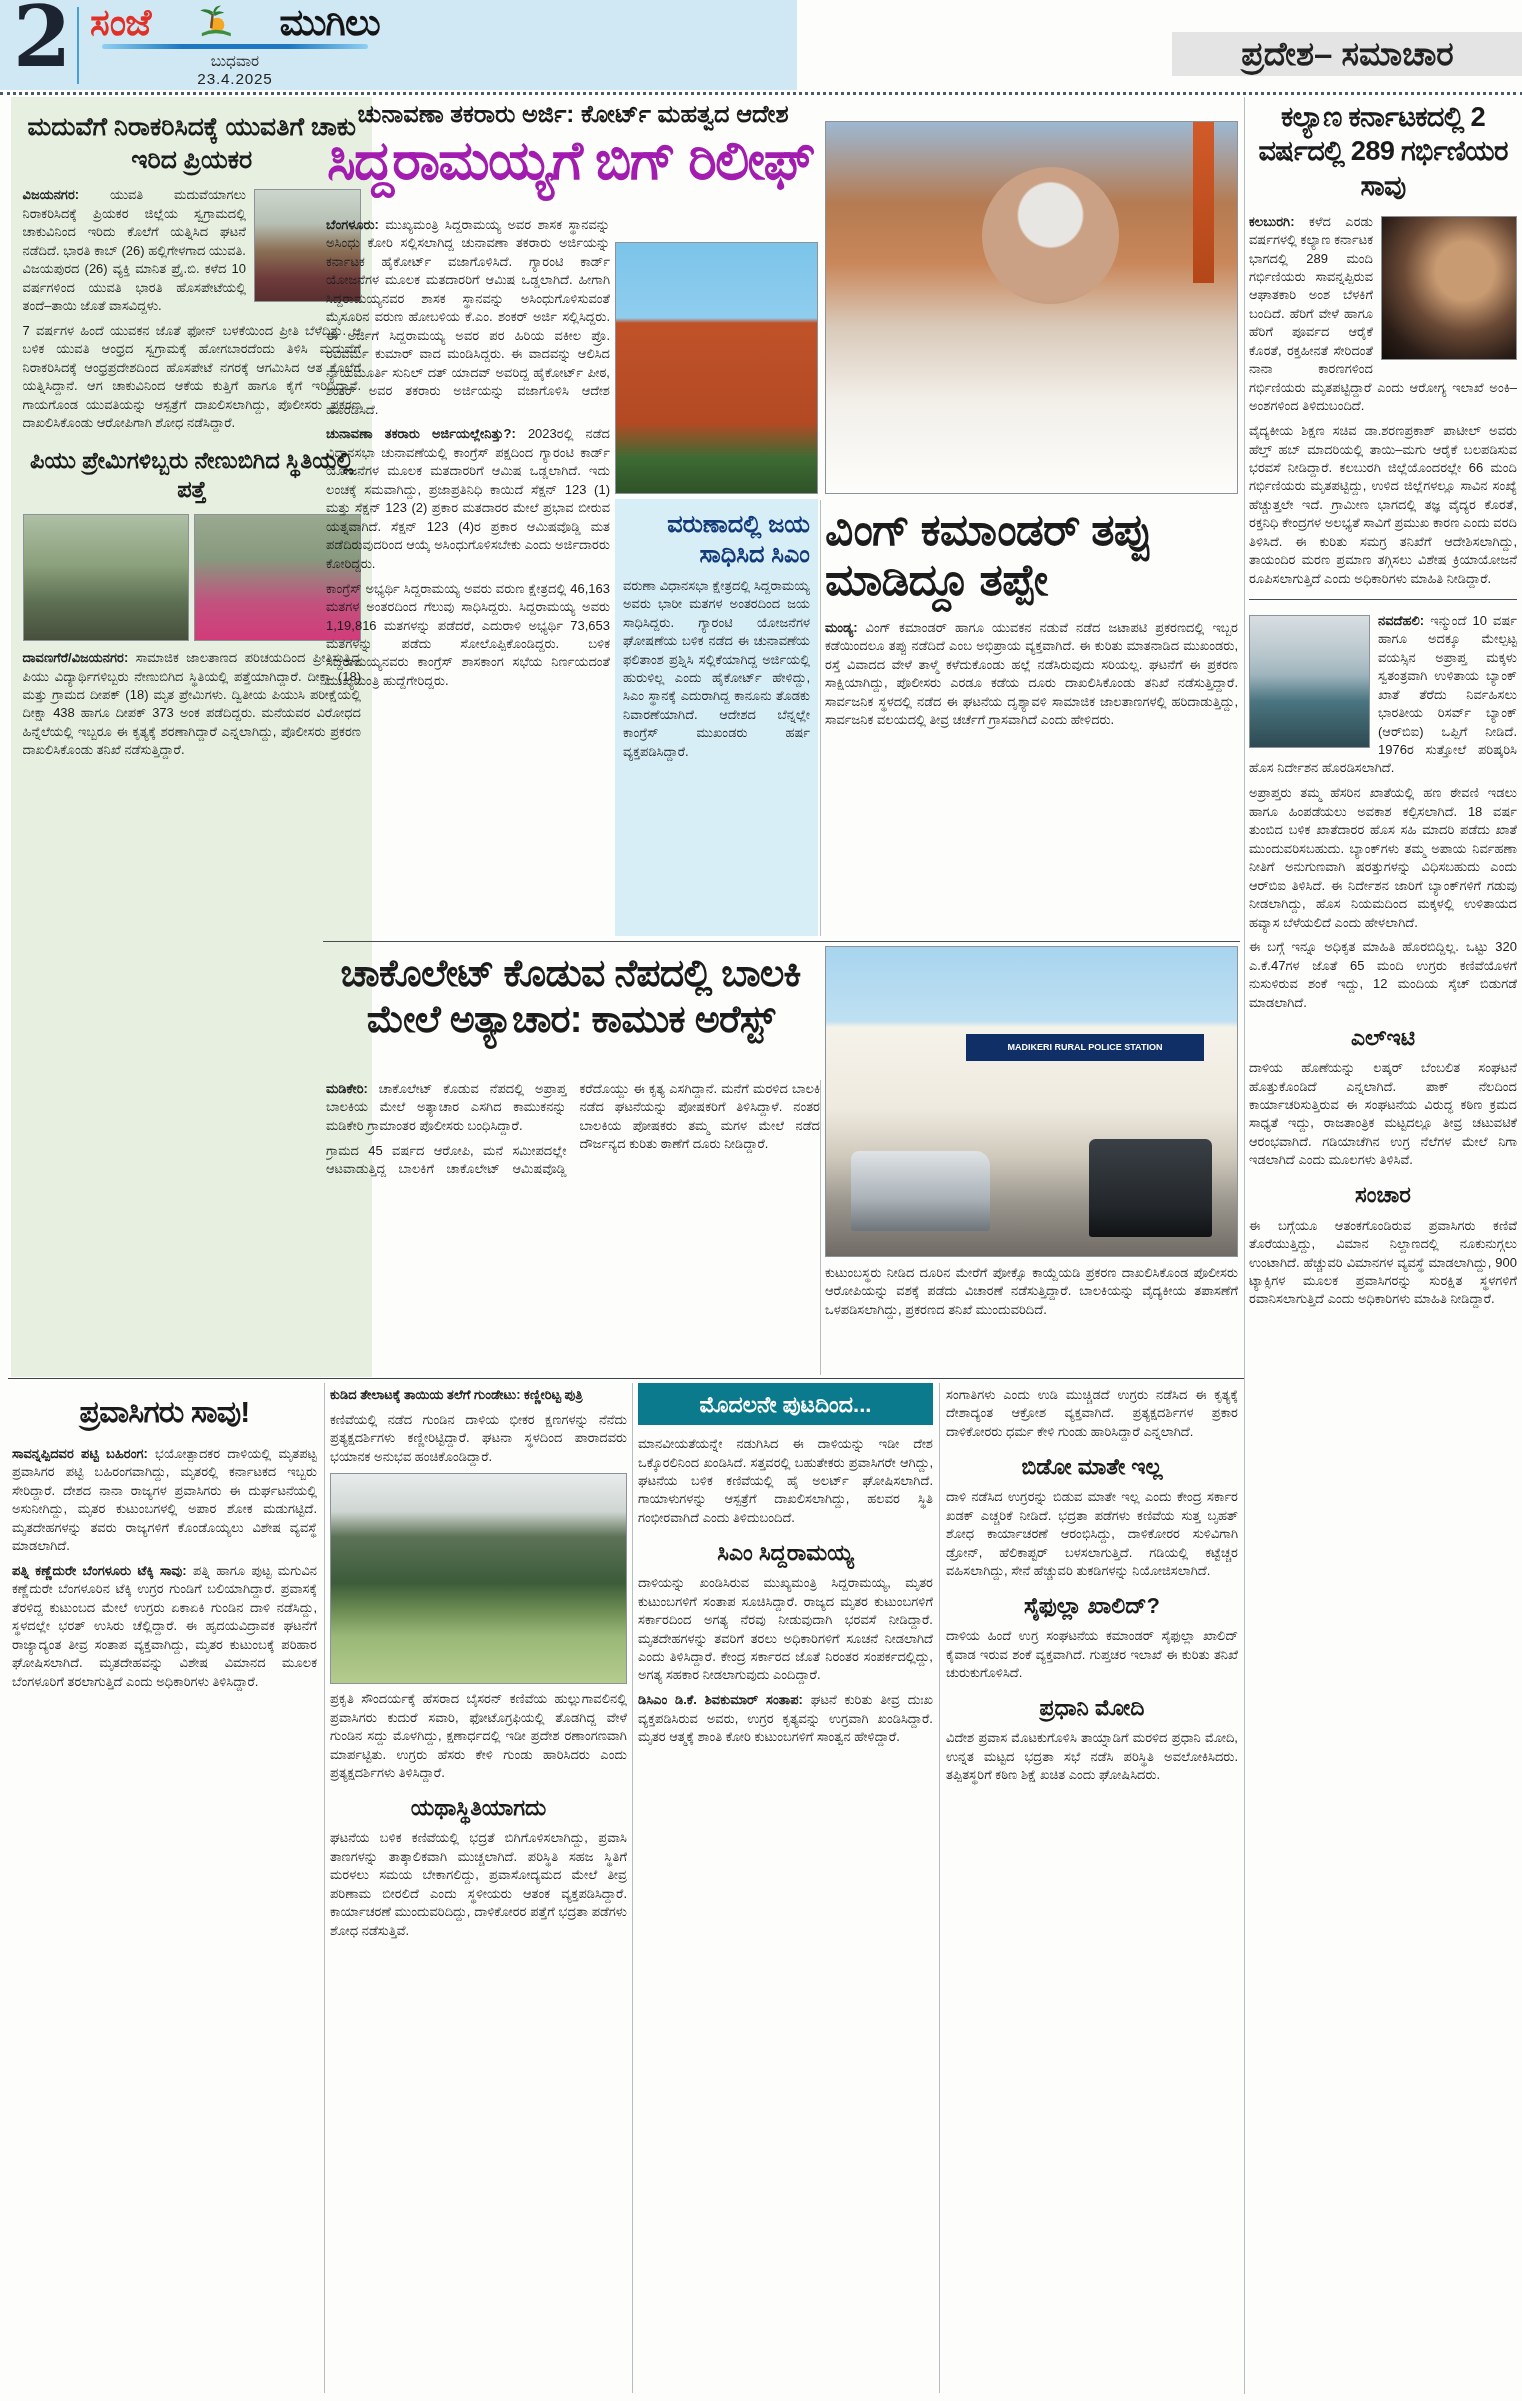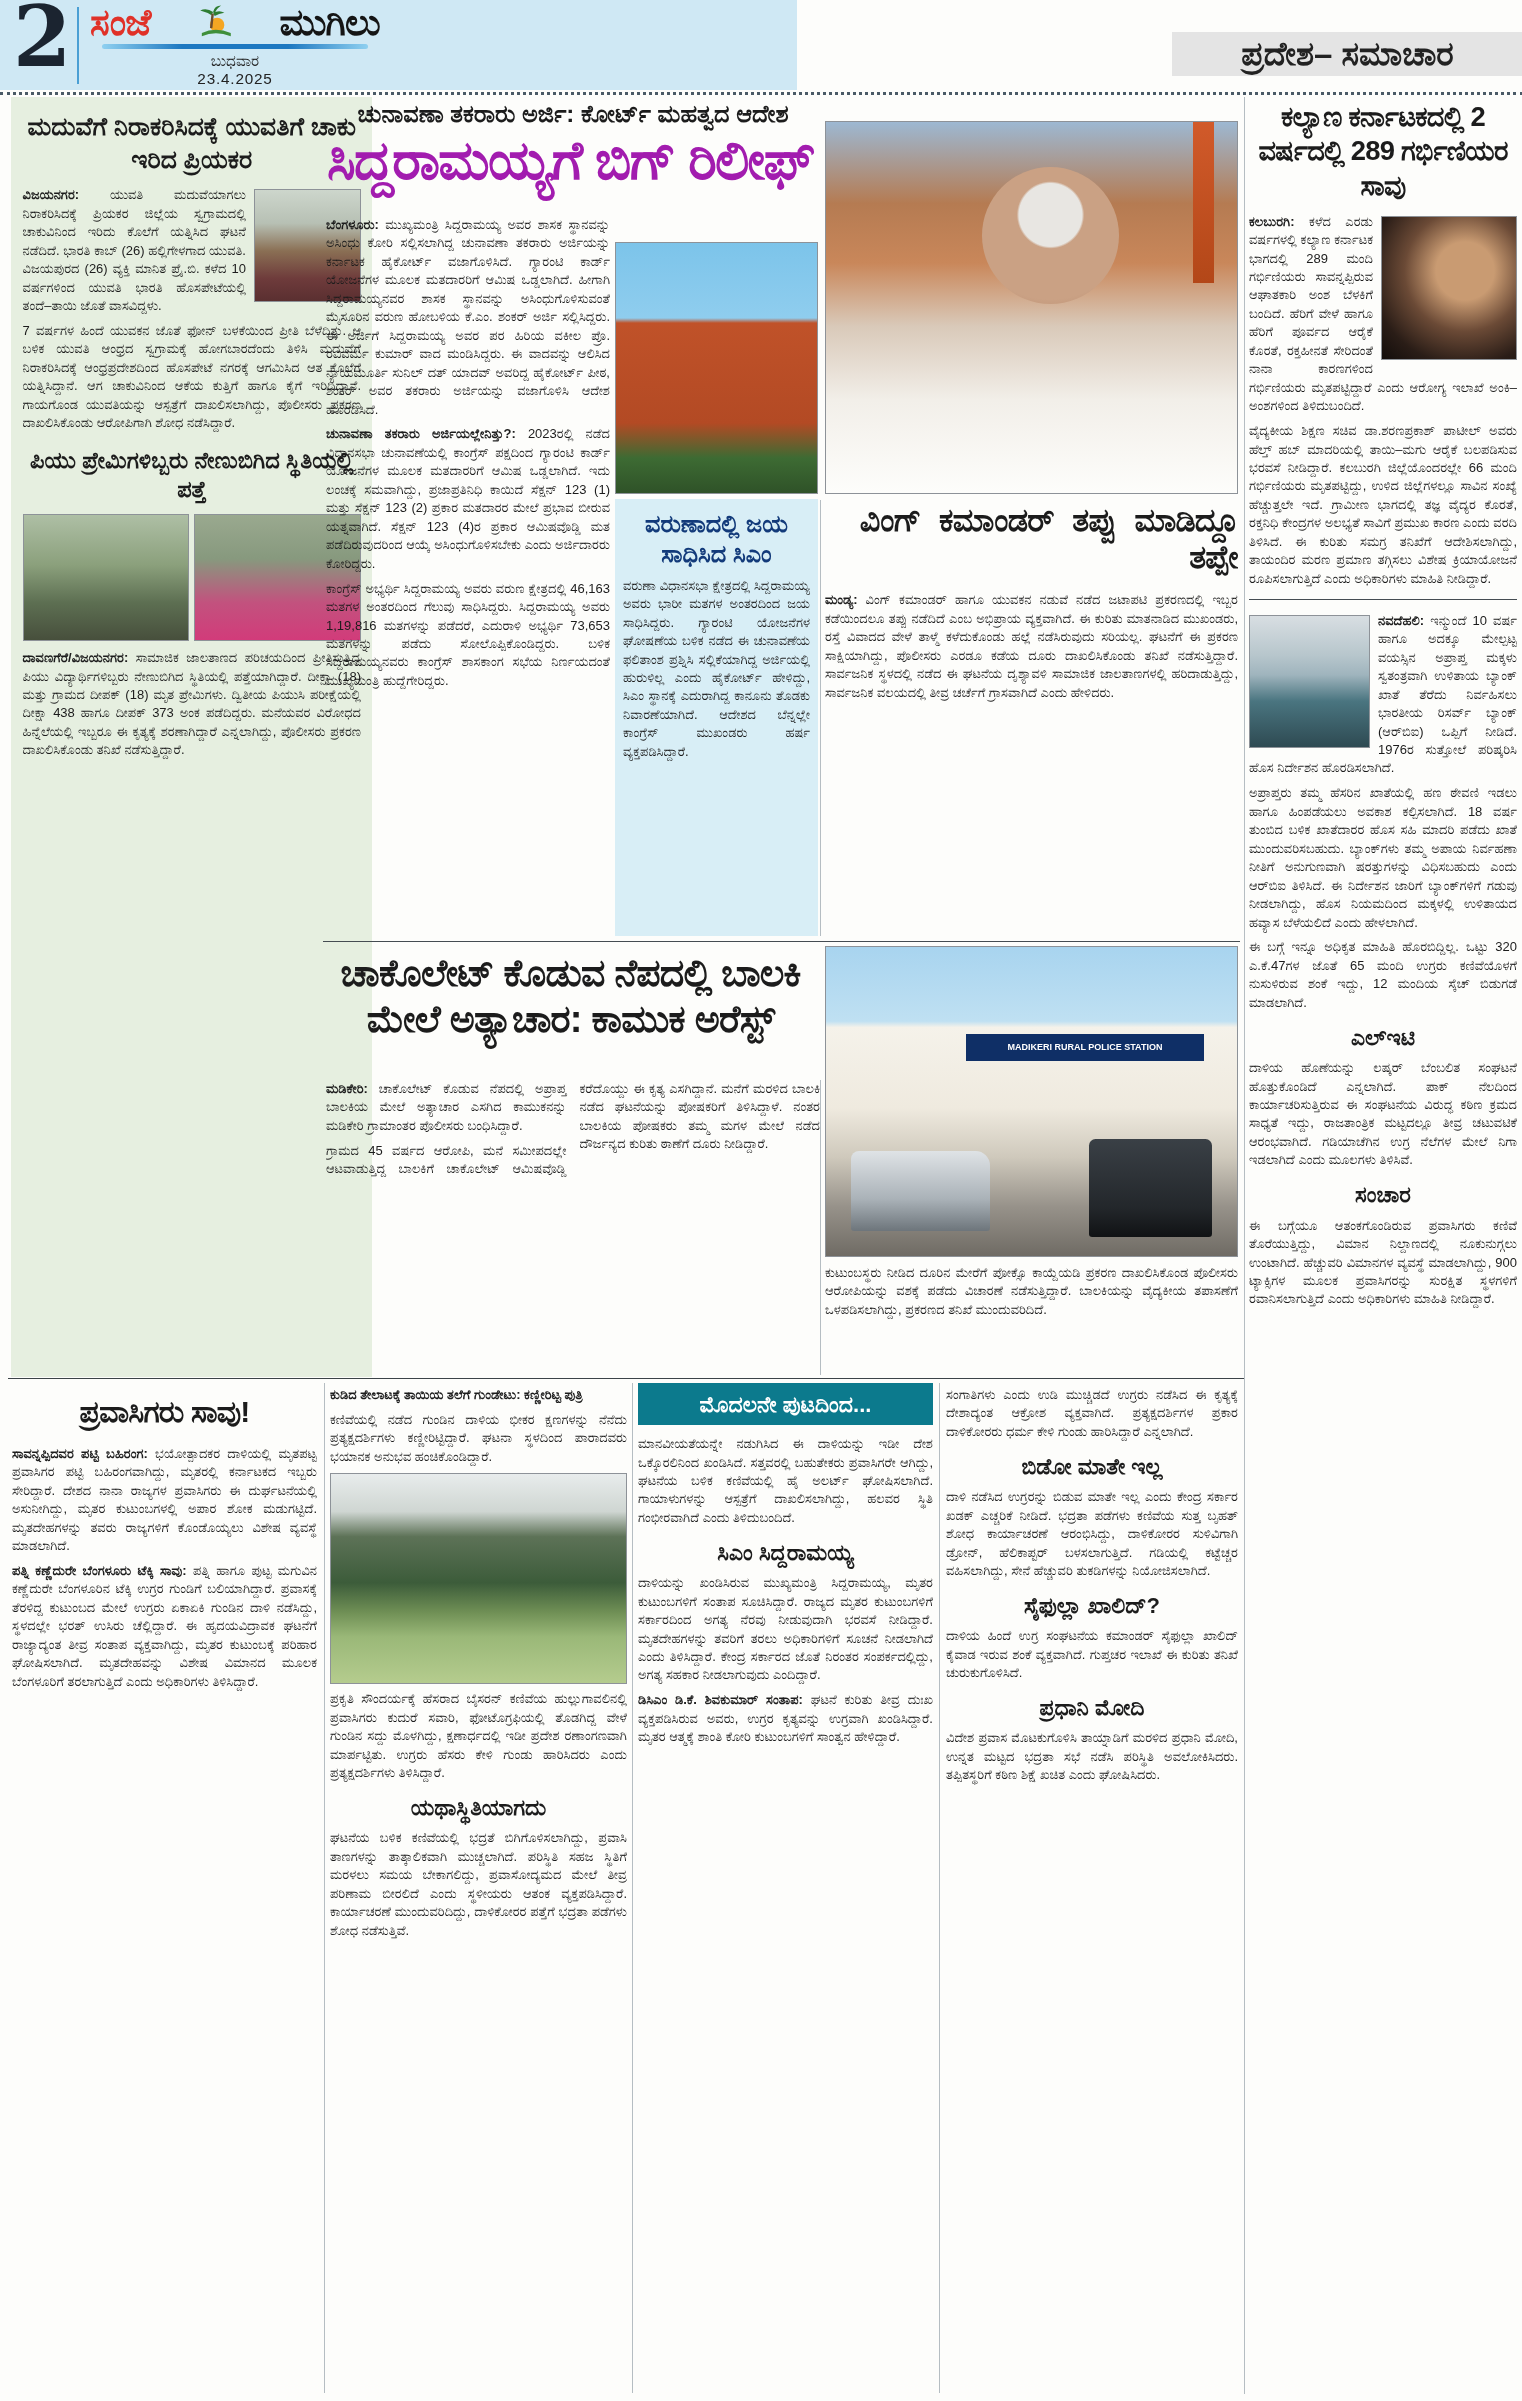--- a/index.html
+++ b/index.html
@@ -55,7 +55,7 @@
   .main-txt{position:absolute;left:326px;top:216px;width:284px;height:721px;overflow:hidden;}
   .varuna-box{position:absolute;left:615px;top:499px;width:203px;height:437px;background:#d8eef6;
               box-sizing:border-box;padding:9.7px 8px;overflow:hidden;}
-  .varuna-head{color:#123a7a;font-weight:bold;font-size:24px;text-align:center;line-height:1.25;margin-bottom:8px;}
+  .varuna-head{color:#123a7a;font-weight:bold;font-size:24px;text-align:right;line-height:1.25;margin-bottom:8px;}
   .wing{position:absolute;left:825px;top:500px;width:413px;height:436px;overflow:hidden;}
   .wing-headline{font-size:32px;font-weight:900;text-align:right;line-height:1.15;letter-spacing:-0.8px;margin:4.8px 0 13px;font-family:Liberation Mono, monospace;}
   

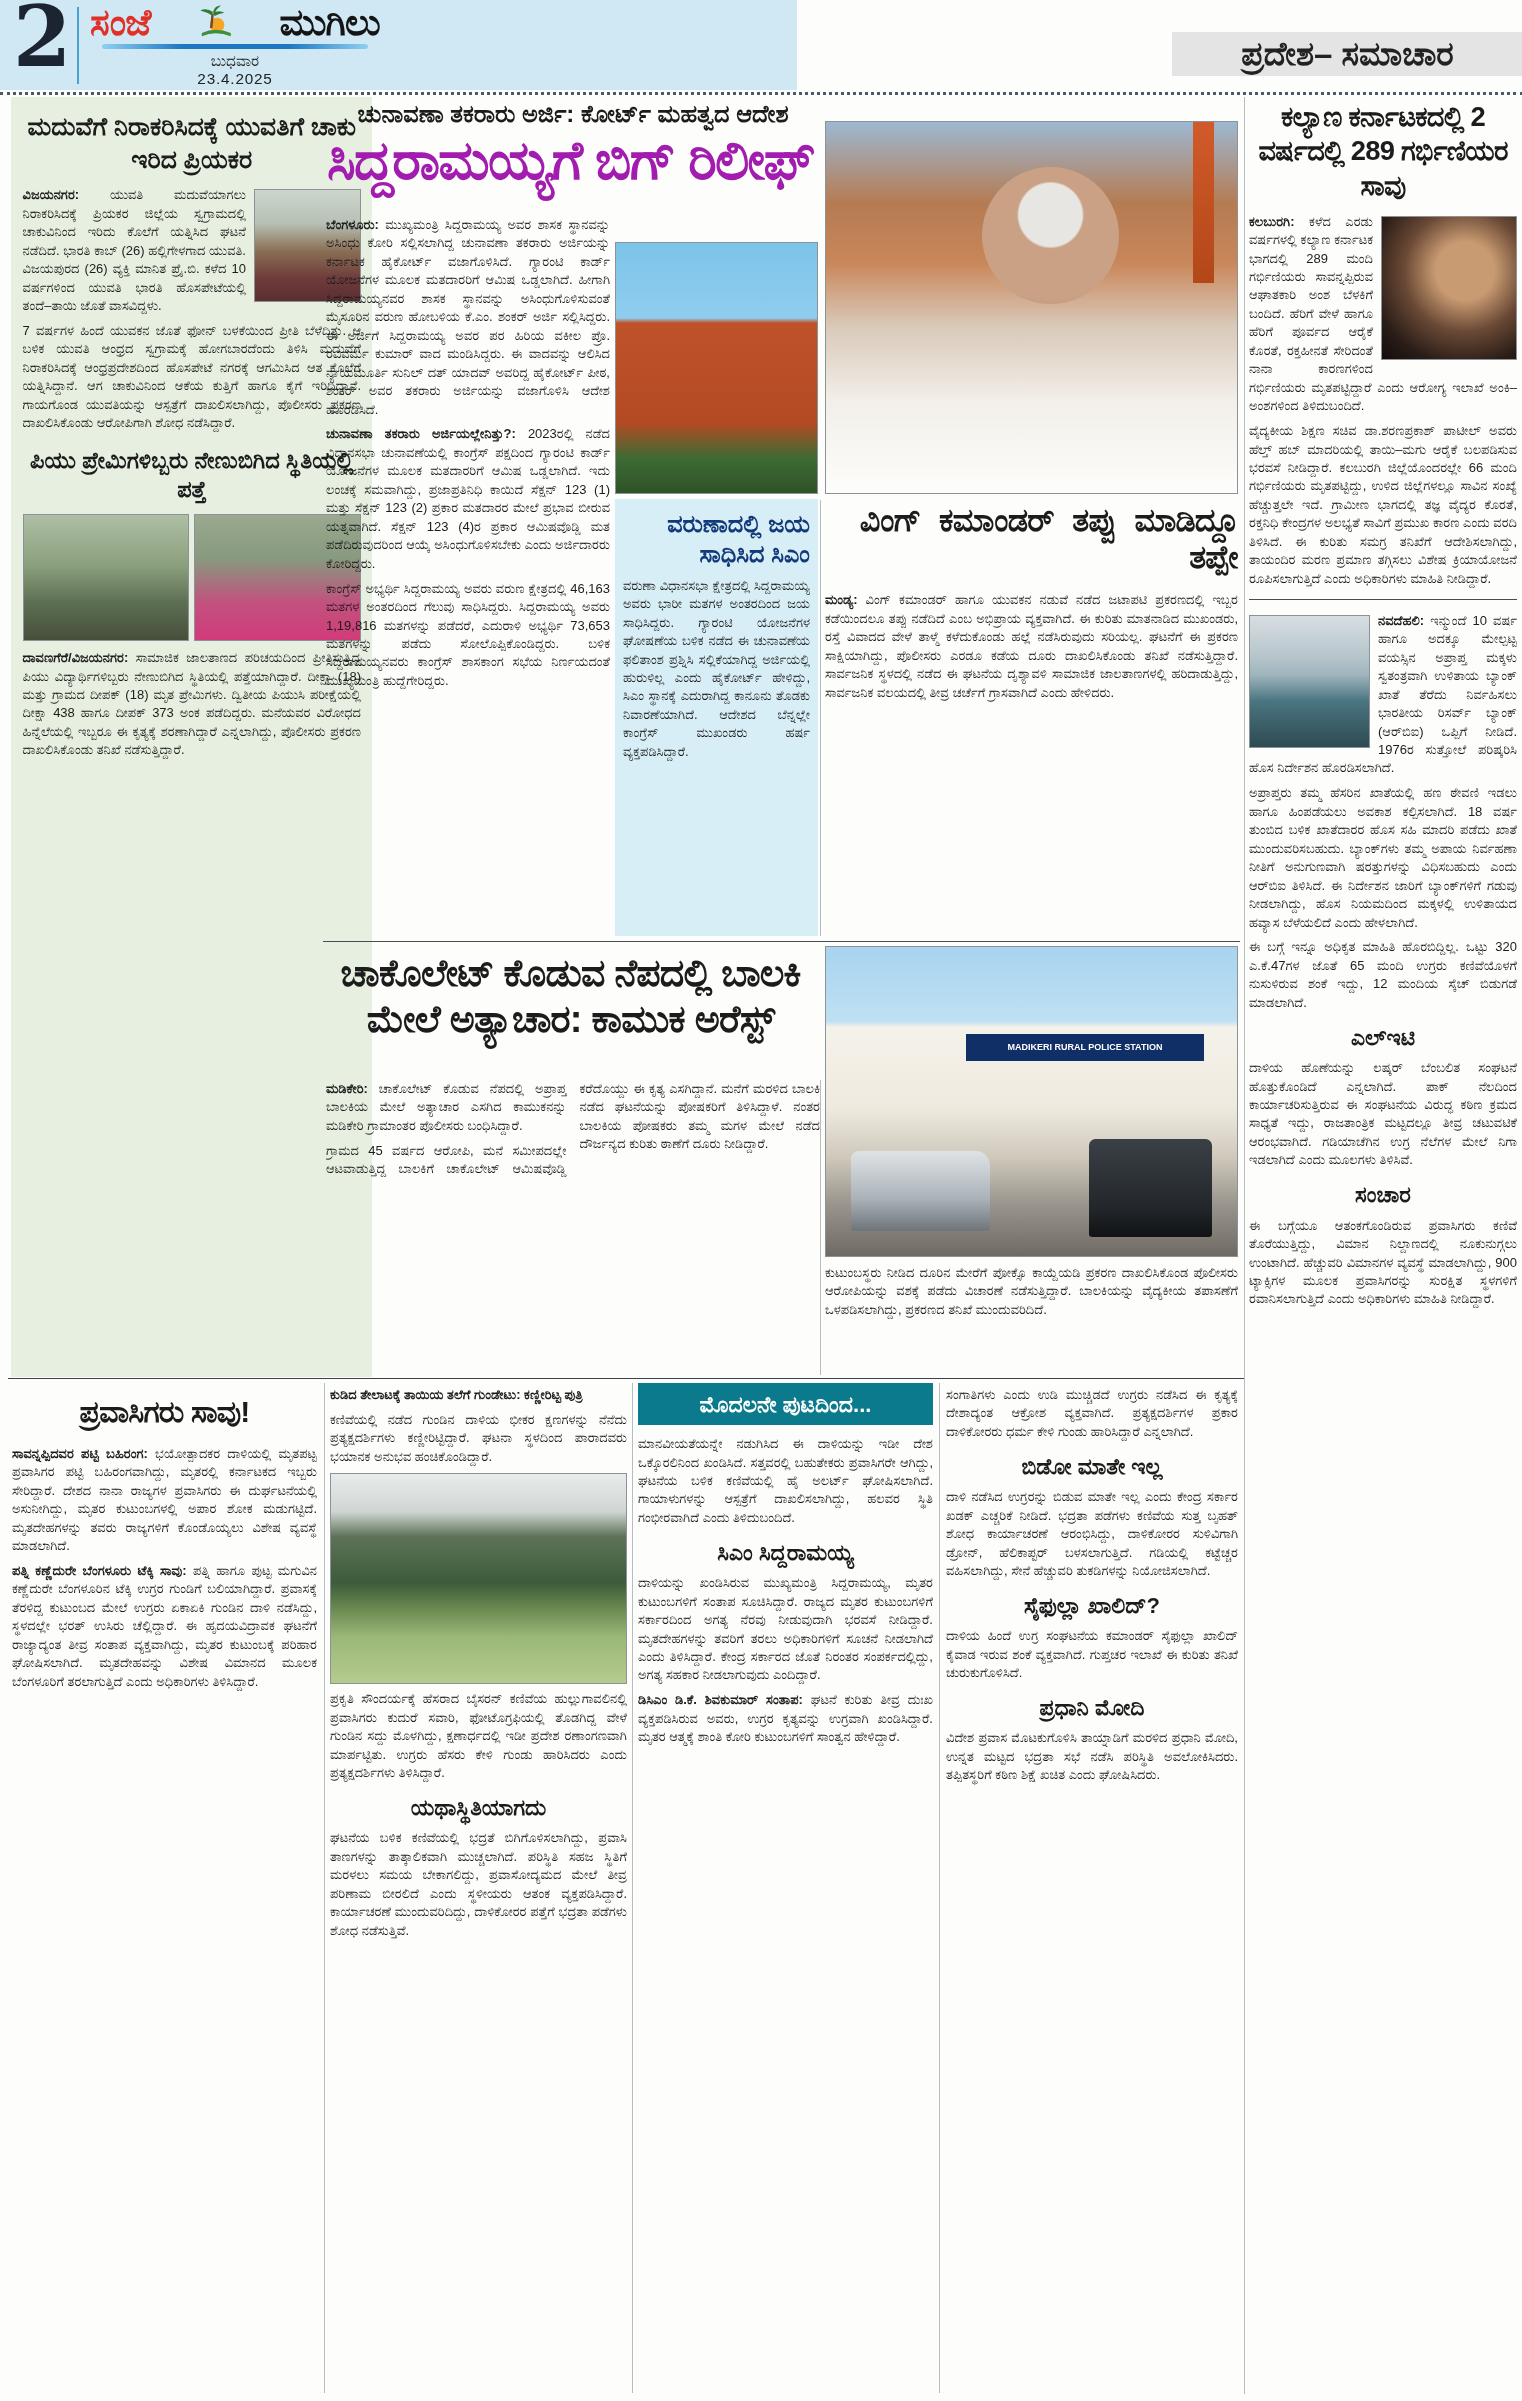--- a/index.html
+++ b/index.html
@@ -57,7 +57,7 @@
               box-sizing:border-box;padding:9.7px 8px;overflow:hidden;}
   .varuna-head{color:#123a7a;font-weight:bold;font-size:24px;text-align:right;line-height:1.25;margin-bottom:8px;}
   .wing{position:absolute;left:825px;top:500px;width:413px;height:436px;overflow:hidden;}
-  .wing-headline{font-size:32px;font-weight:900;text-align:right;line-height:1.15;letter-spacing:-0.8px;margin:4.8px 0 13px;font-family:Liberation Mono, monospace;}
+  .wing-headline{font-size:44px;font-weight:900;text-align:left;line-height:1.15;letter-spacing:-0.8px;margin:4.8px 0 13px;}
   
   .right-col{position:absolute;left:1249px;top:97px;width:268px;height:2297px;overflow:hidden;}
   .r-headline{font-size:27.4px;font-weight:900;text-align:center;line-height:1.25;margin:3.2px 0 9.7px;letter-spacing:-0.8px;}

